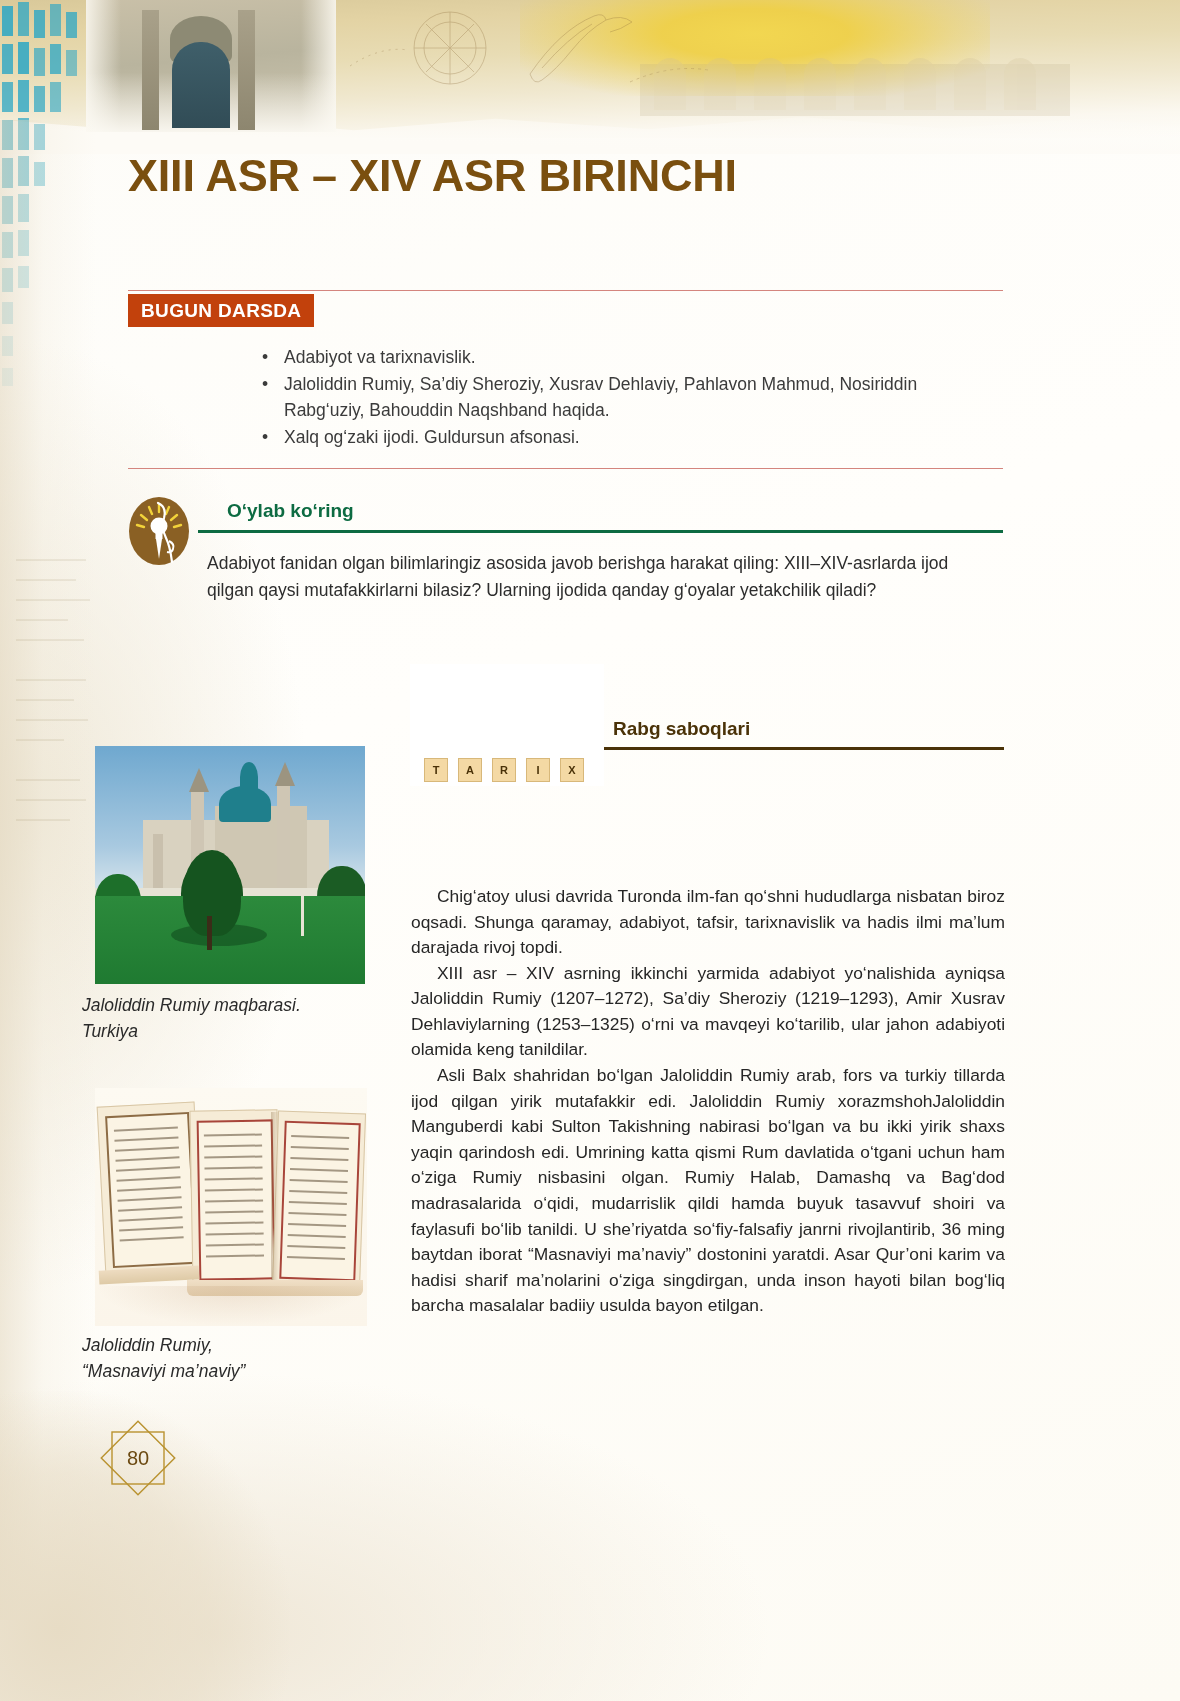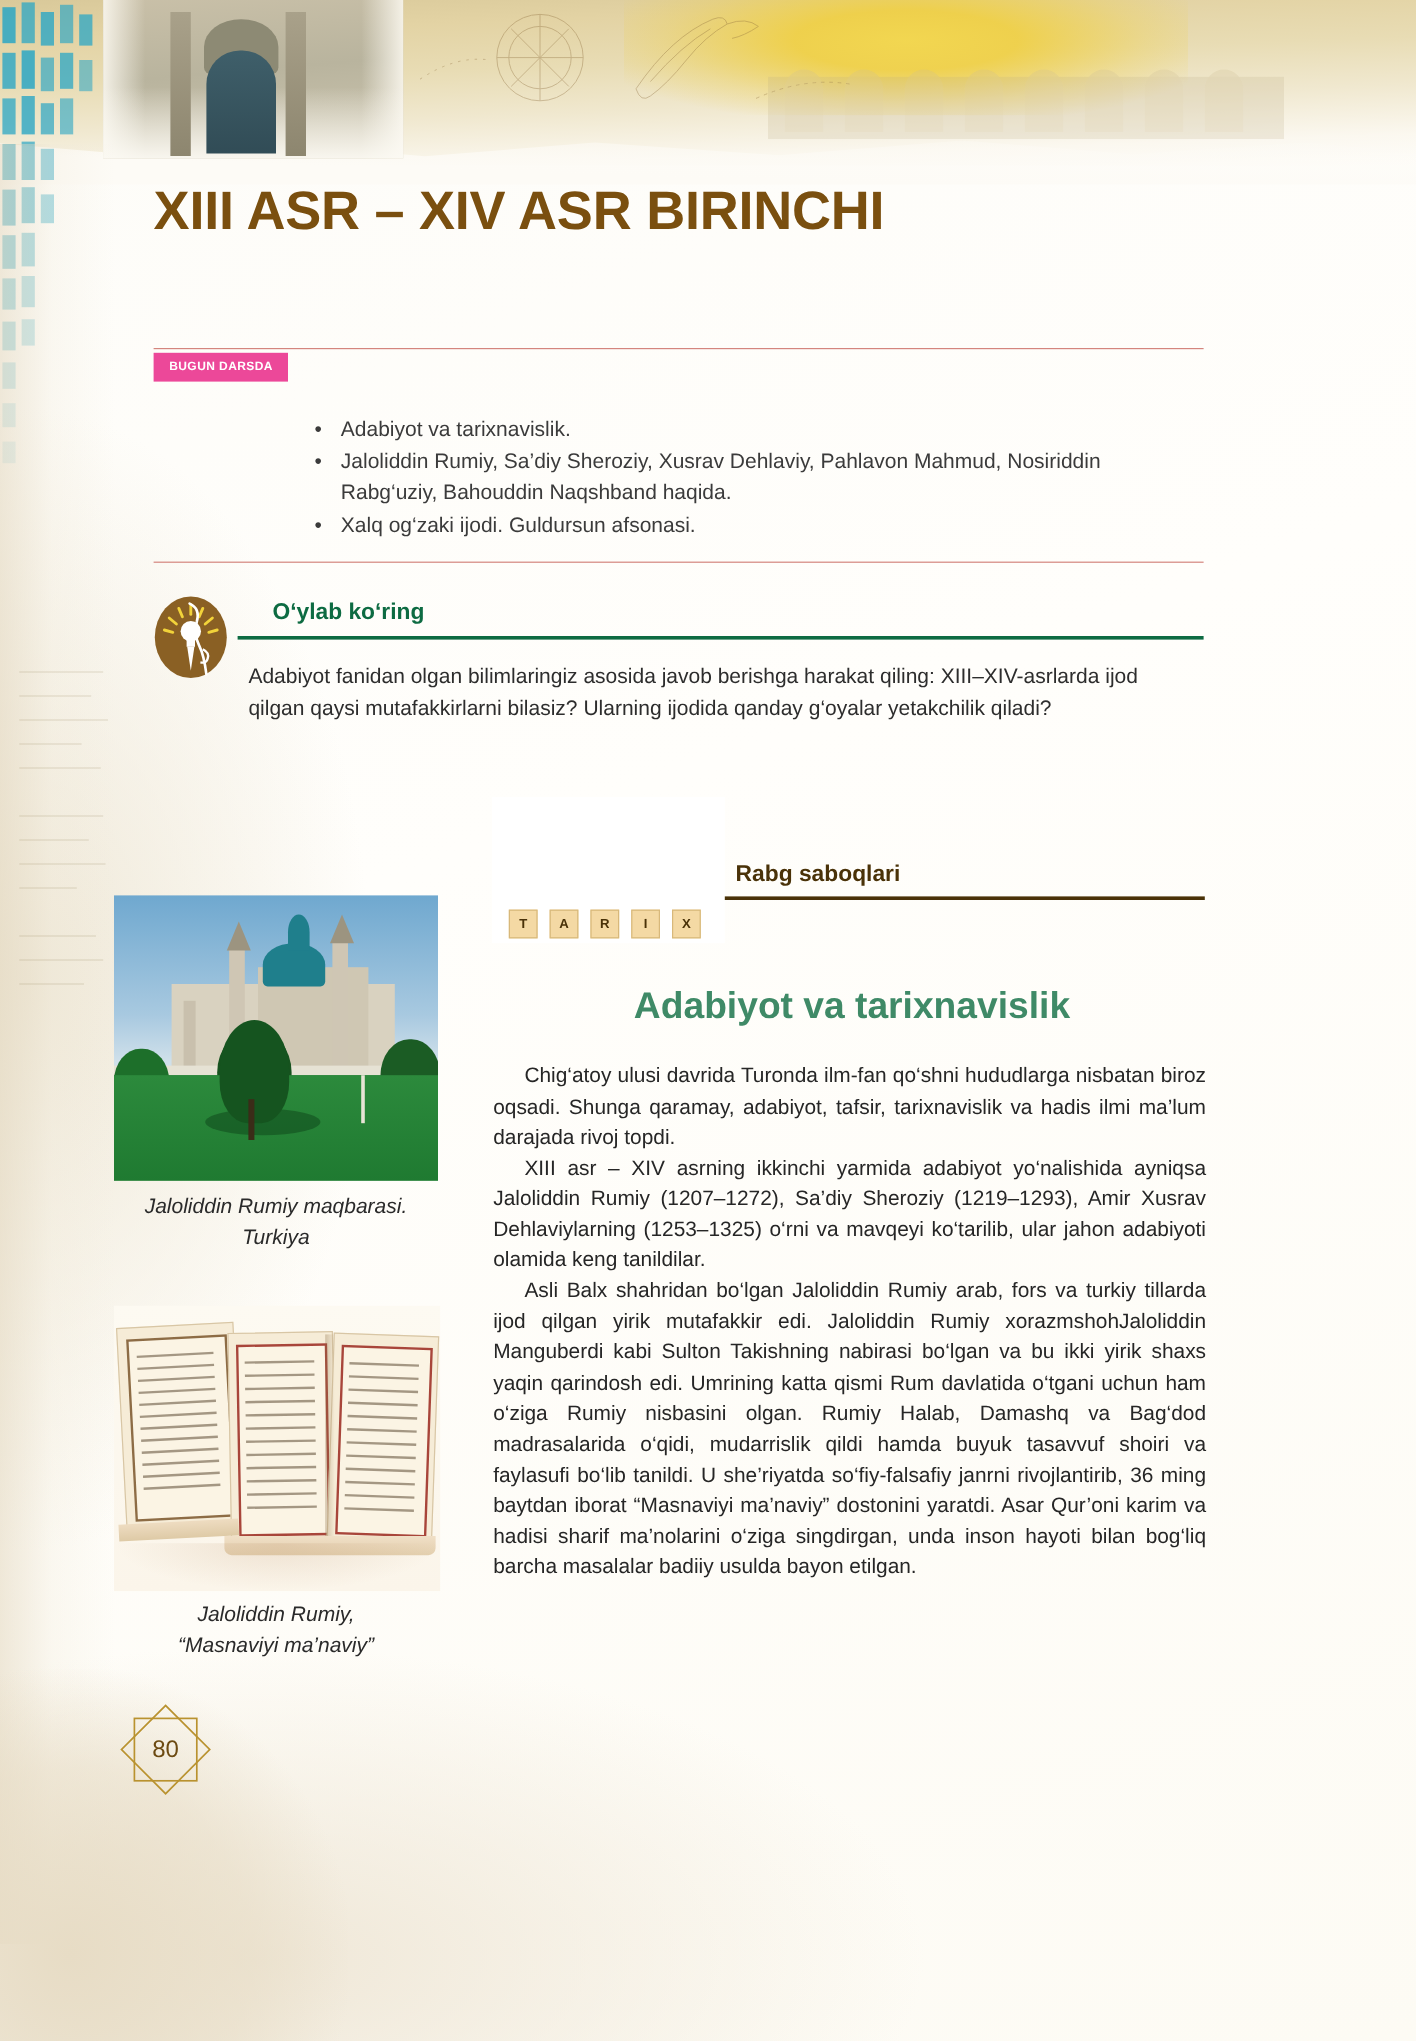--- a/index.html
+++ b/index.html
@@ -148,9 +148,9 @@
   .badge {
     position: absolute;
     left: 128px; top: 294px;
-    background: #ec4899;
+    background: #c2410c;
     color: #ffffff;
-    font-size: 10px;
+    font-size: 19px;
     font-weight: 700;
     letter-spacing: .35px;
     padding: 7px 13px 7px 13px;

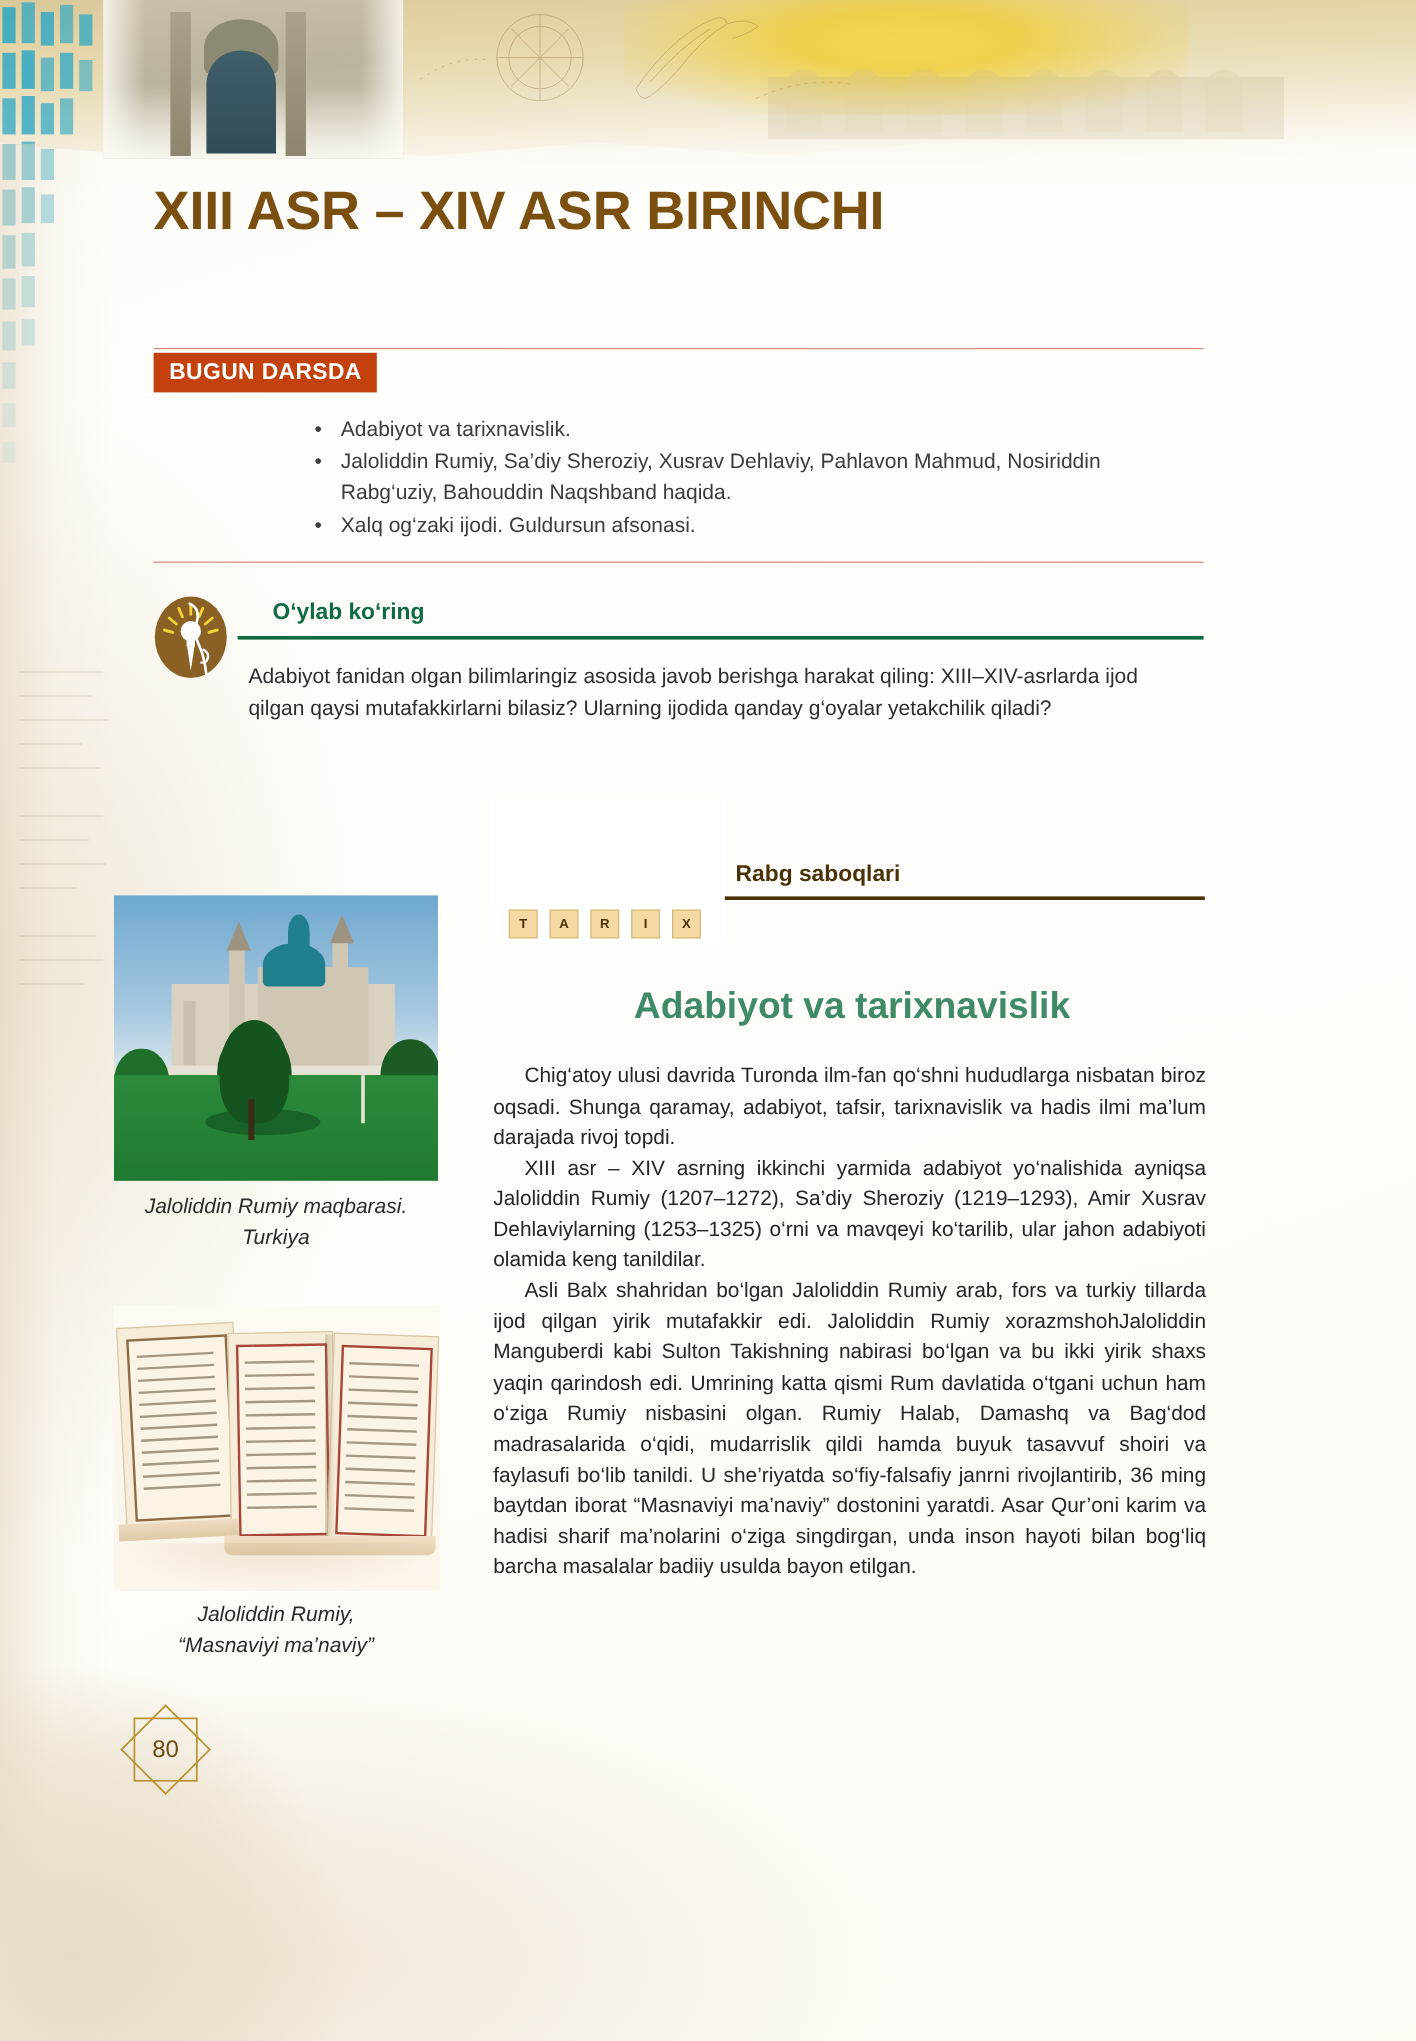--- a/index.html
+++ b/index.html
@@ -587,7 +587,6 @@
       <span>“Masnaviyi ma’naviy”</span>
     </div>
 
-    <div class="article-head">Adabiyot va tarixnavislik</div>
     <div class="article">
       <p>Chig‘atoy ulusi davrida Turonda ilm-fan qo‘shni hududlarga nisbatan biroz oqsadi. Shunga qaramay, adabiyot, tafsir, tarixnavislik va hadis ilmi ma’lum darajada rivoj topdi.</p>
       <p>XIII asr – XIV asrning ikkinchi yarmida adabiyot yo‘nalishida ayniqsa Jaloliddin Rumiy (1207–1272), Sa’diy Sheroziy (1219–1293), Amir Xusrav Dehlaviylarning (1253–1325) o‘rni va mavqeyi ko‘tarilib, ular jahon adabiyoti olamida keng tanildilar.</p>

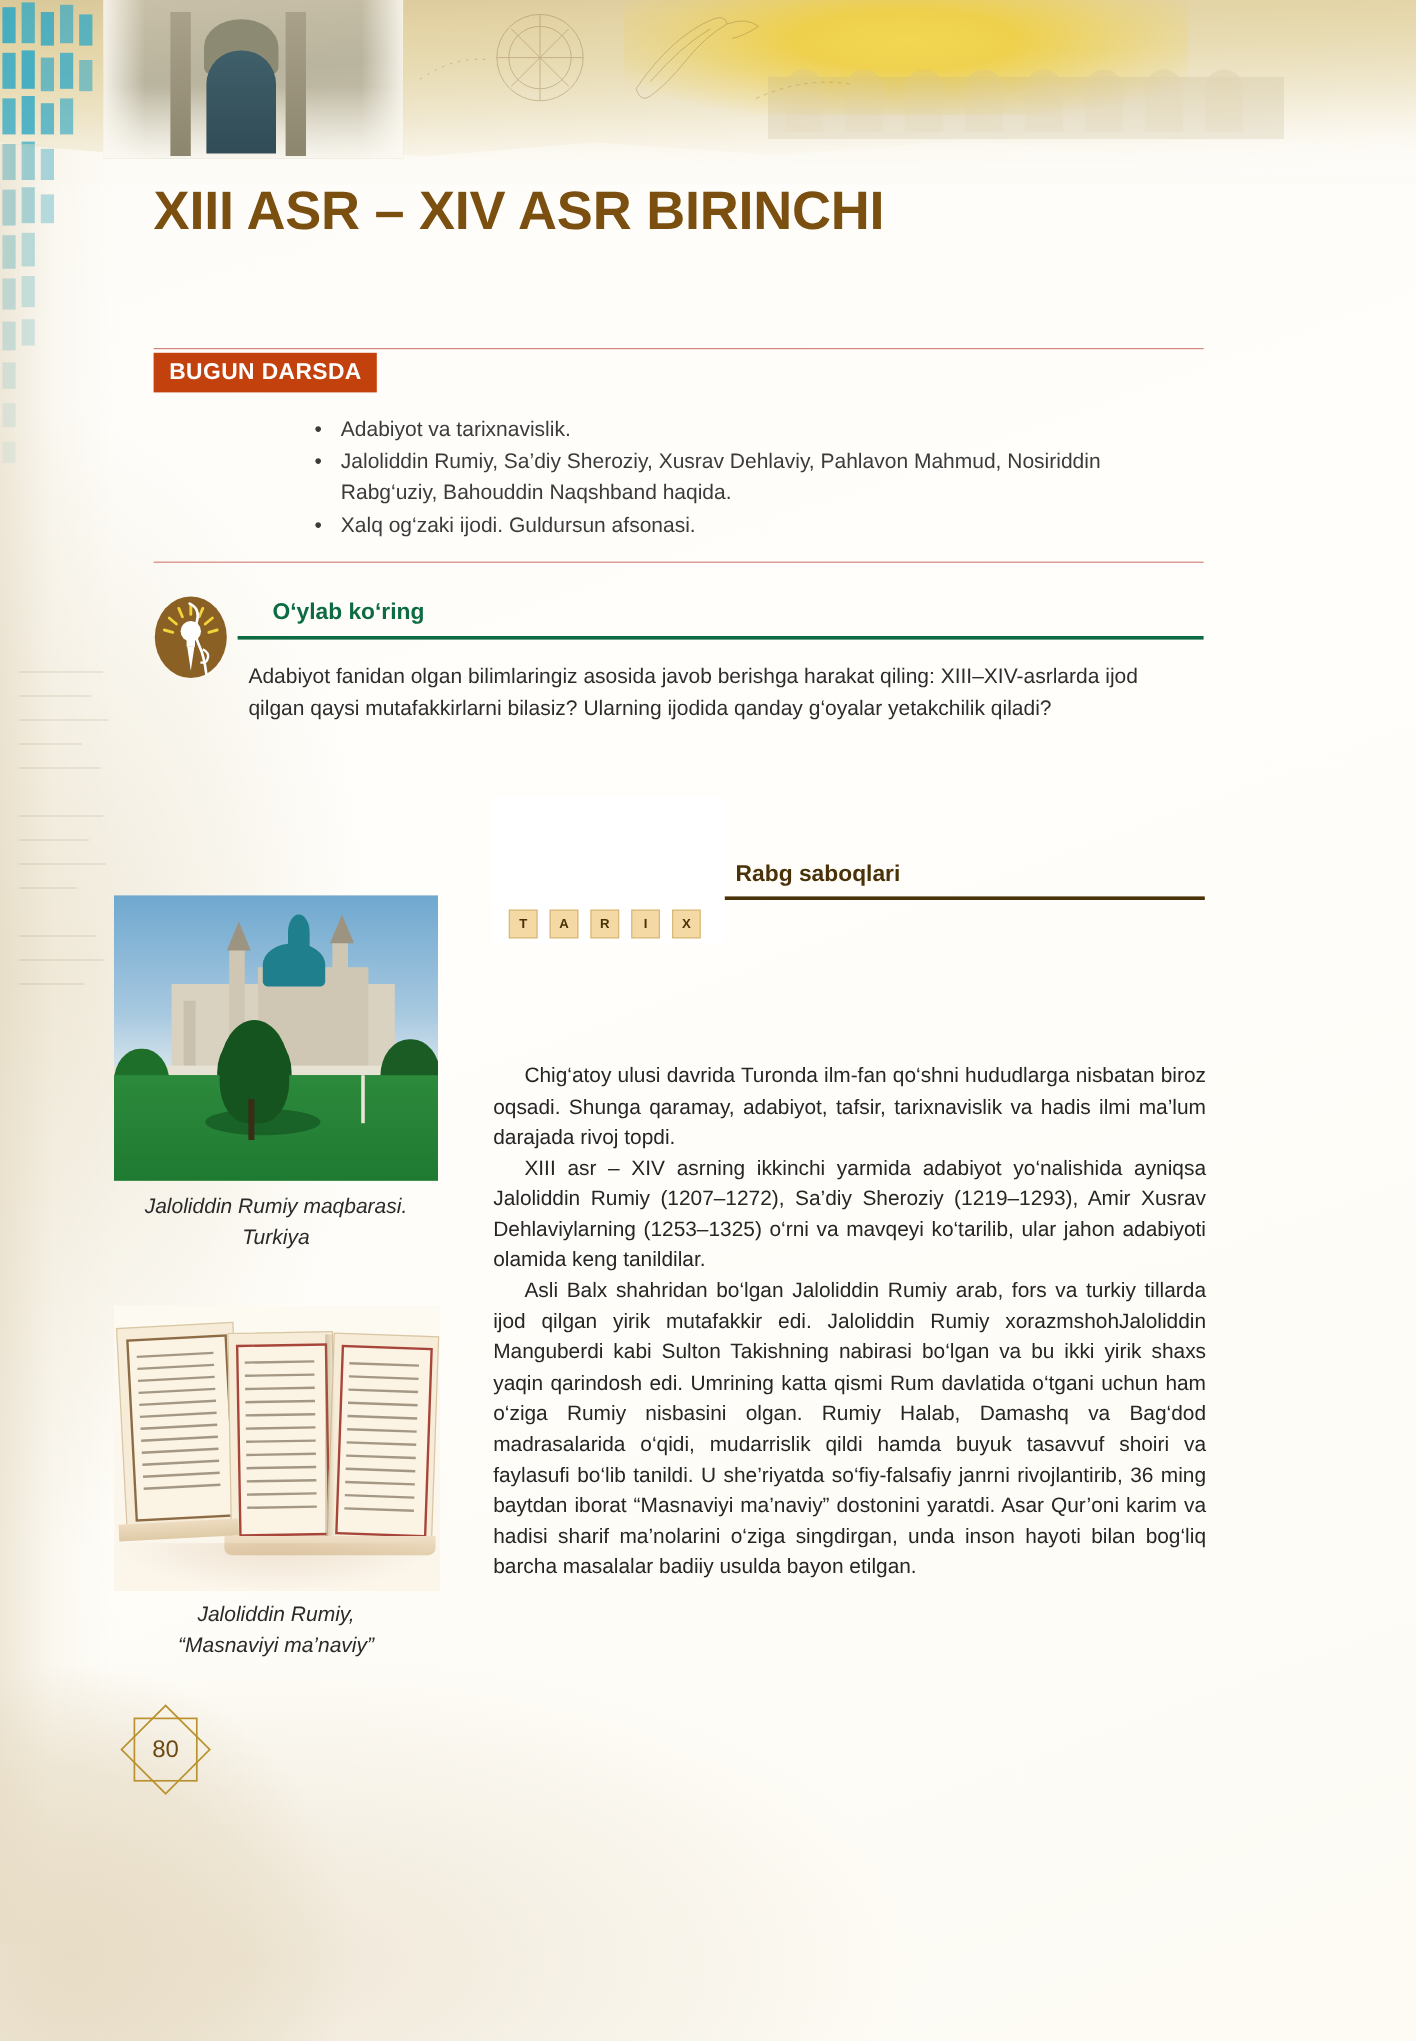--- a/index.html
+++ b/index.html
@@ -233,7 +233,7 @@
   }
   .caption {
     position: absolute;
-    text-align: center;
+    text-align: left;
     font-style: italic;
     font-size: 17.5px;
     line-height: 1.5;

